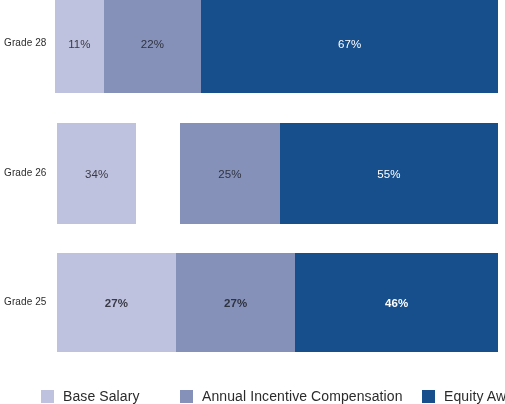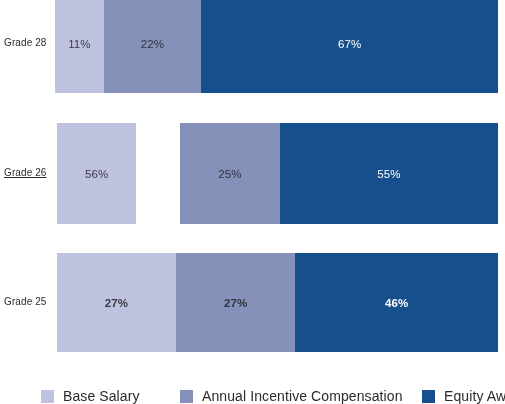--- a/index.html
+++ b/index.html
@@ -88,7 +88,7 @@
     <div class="seg seg-equity" style="width:67%;">67%</div>
   </div>
 
-  <div class="row-label" style="top:167px;text-decoration:underline;">Grade 26</div>
+  <div class="row-label" style="top:167px;">Grade 26</div>
   <div class="bar" style="left:57px; top:123px; width:441px; height:101px;">
     <div class="seg seg-base" style="width:20%;">56%</div>
     <div class="seg seg-annual" style="width:25%;margin-left:44px;">25%</div>

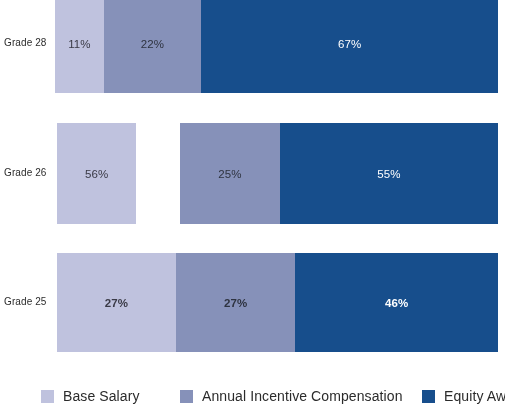--- a/index.html
+++ b/index.html
@@ -90,7 +90,7 @@
 
   <div class="row-label" style="top:167px;">Grade 26</div>
   <div class="bar" style="left:57px; top:123px; width:441px; height:101px;">
-    <div class="seg seg-base" style="width:20%;">56%</div>
+    <div class="seg seg-base" style="width:20%;">34%</div>
     <div class="seg seg-annual" style="width:25%;margin-left:44px;">25%</div>
     <div class="seg seg-equity" style="width:55%;">55%</div>
   </div>

